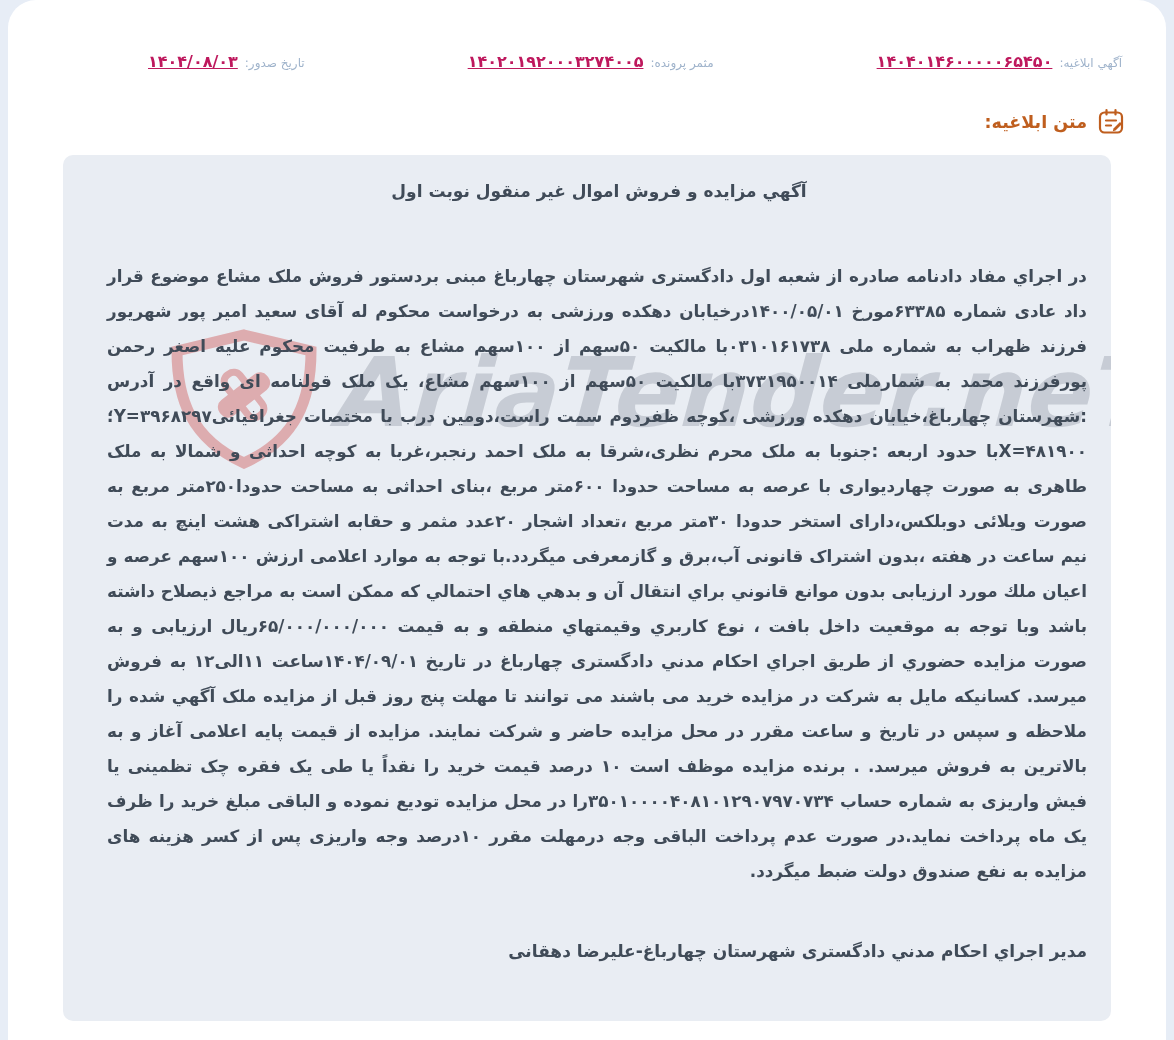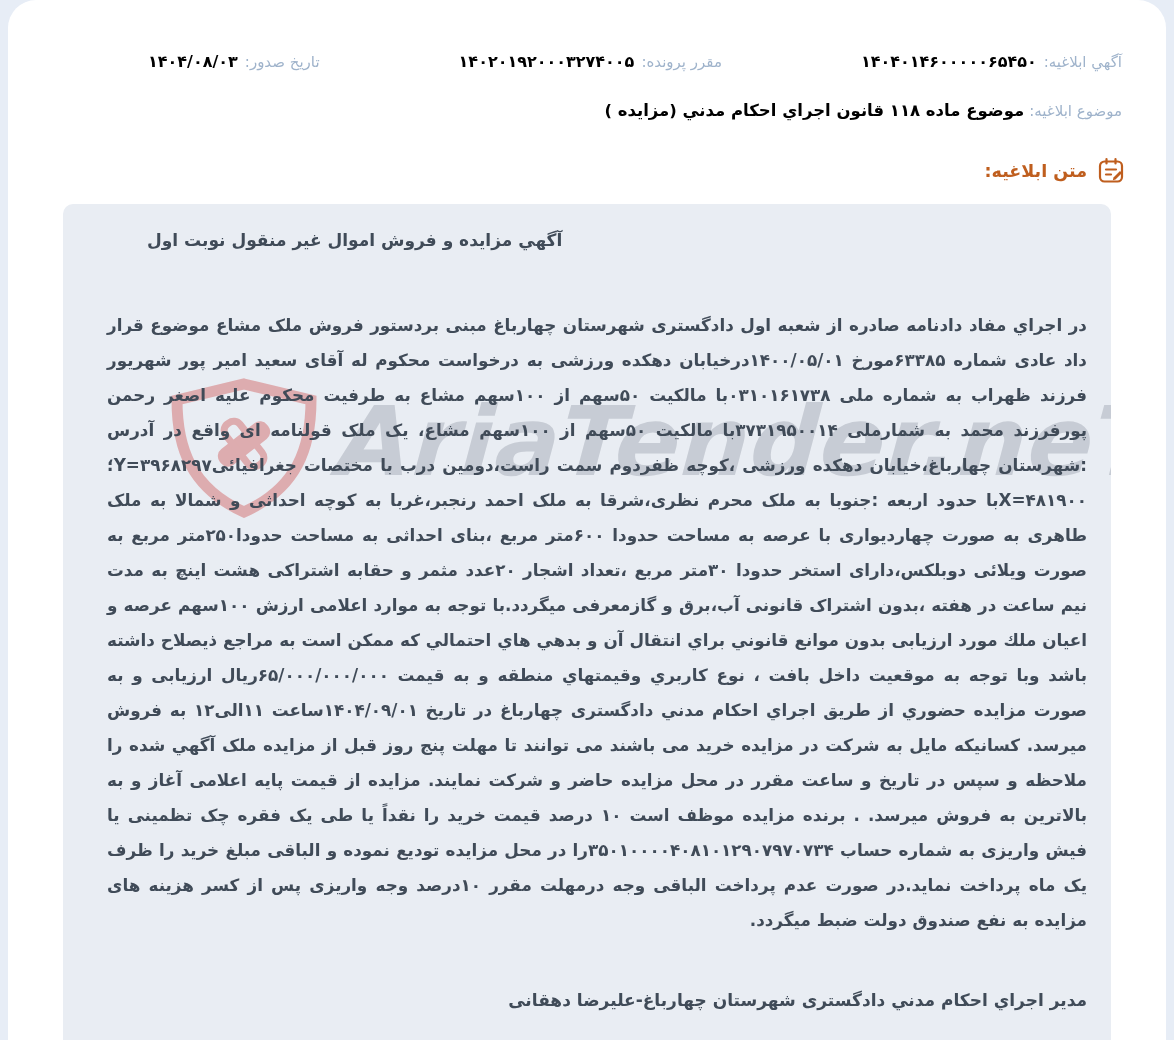--- a/index.html
+++ b/index.html
@@ -27,7 +27,7 @@
   }
   .meta-pair { display: inline-flex; gap: 7px; align-items: baseline; white-space: nowrap; }
   .meta-label { color: #9fb3cb; font-size: 15px; }
-  .meta-value { color: #000000; font-weight: bold; font-size: 16px; }
+  .meta-value { color: #be185d; font-weight: bold; font-size: 16px; text-decoration: underline; }
   .meta-line { padding: 30px 44px 0 44px; font-size: 15.5px; }
   .meta-line .meta-value { font-size: 16.5px; }
   

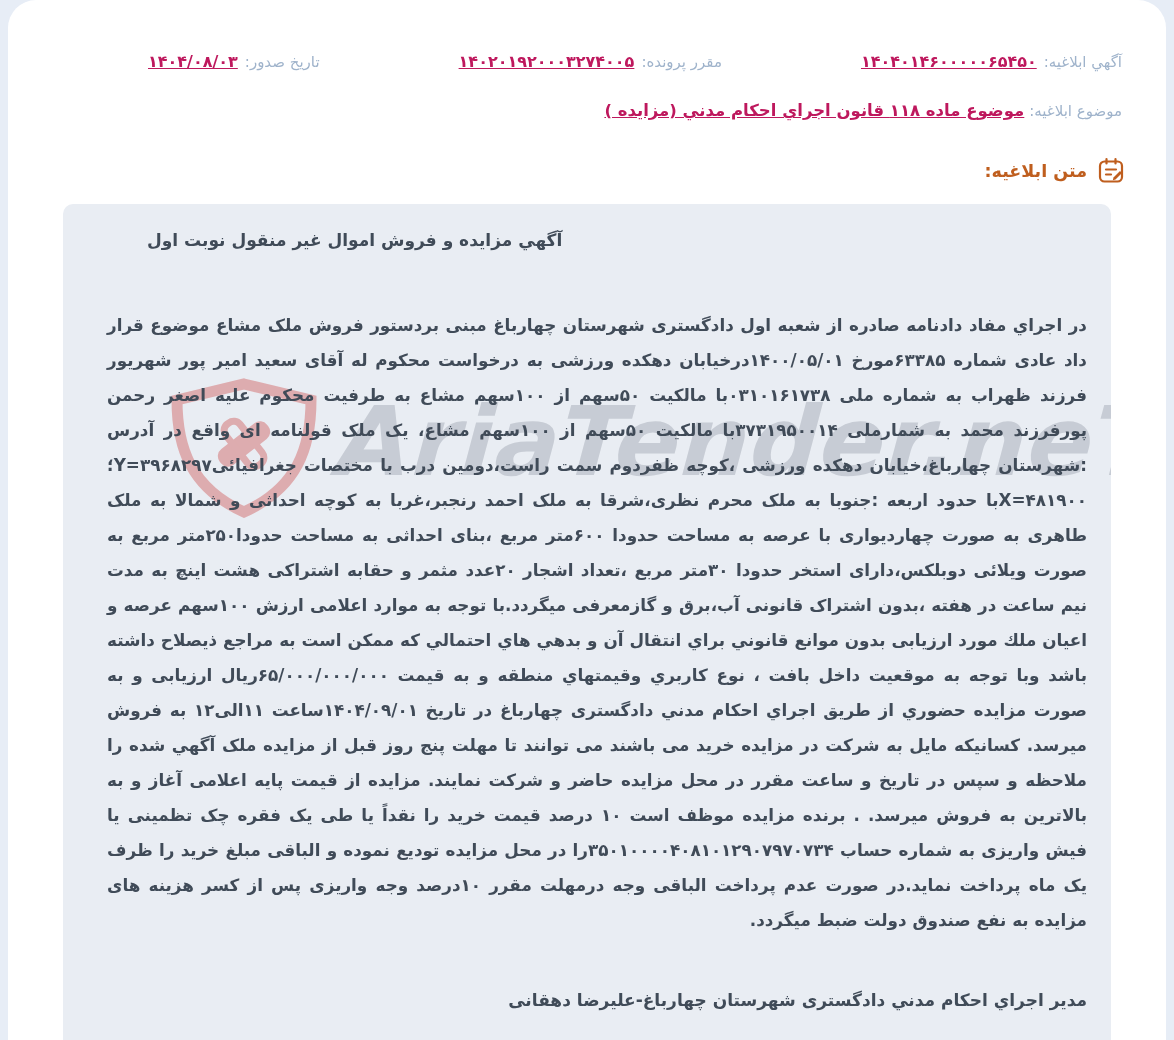--- a/index.html
+++ b/index.html
@@ -26,7 +26,7 @@
     font-size: 16px;
   }
   .meta-pair { display: inline-flex; gap: 7px; align-items: baseline; white-space: nowrap; }
-  .meta-label { color: #9fb3cb; font-size: 15px; }
+  .meta-label { color: #9fb3cb; font-size: 12px; }
   .meta-value { color: #be185d; font-weight: bold; font-size: 16px; text-decoration: underline; }
   .meta-line { padding: 30px 44px 0 44px; font-size: 15.5px; }
   .meta-line .meta-value { font-size: 16.5px; }

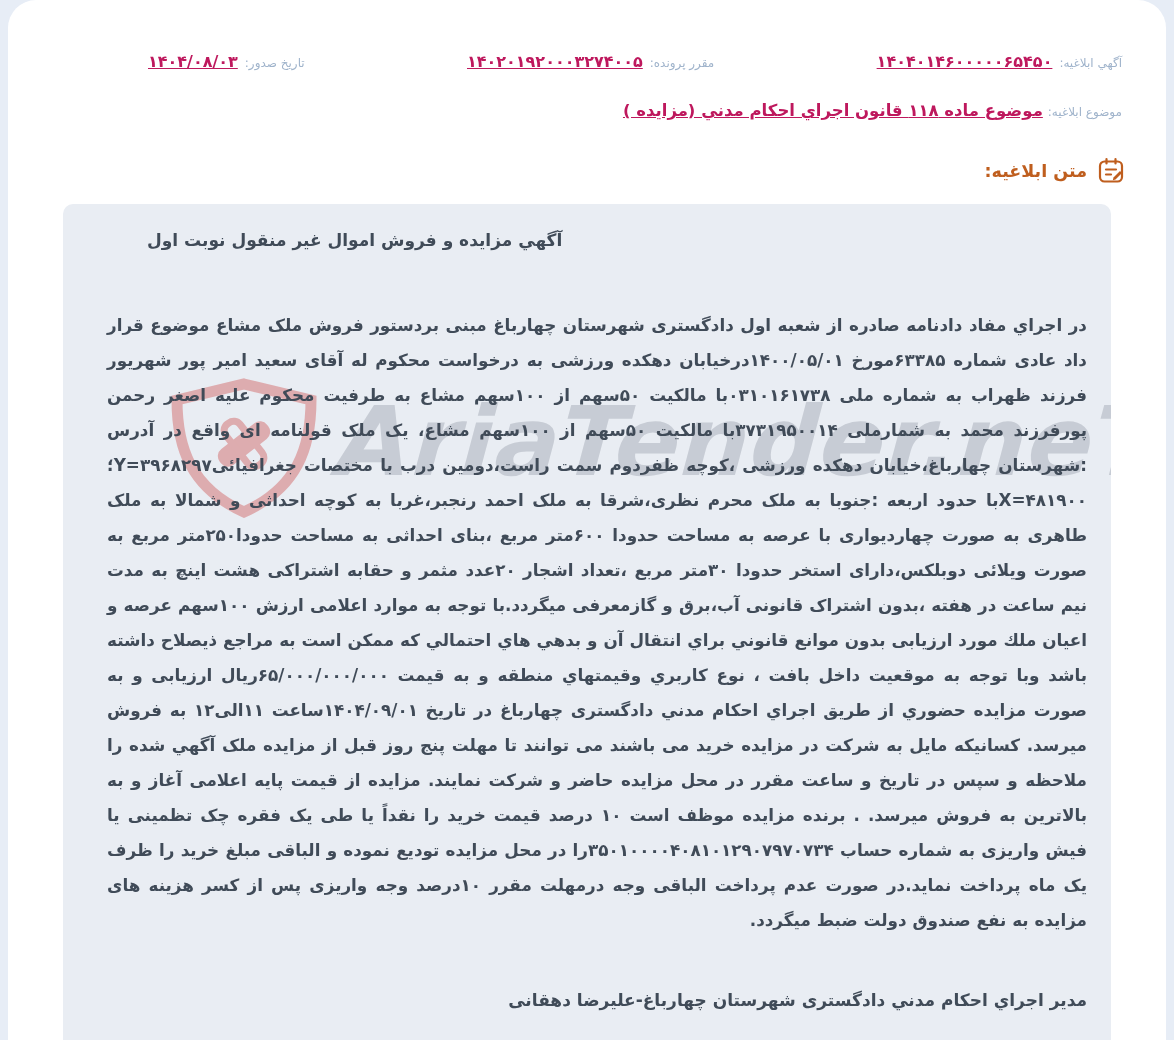--- a/index.html
+++ b/index.html
@@ -103,7 +103,7 @@
       <span class="meta-value">۱۴۰۴۰۱۴۶۰۰۰۰۰۶۵۴۵۰</span>
     </div>
     <div class="meta-pair">
-      <span class="meta-label">مقرر پرونده:</span>
+      <span class="meta-label">مثمر پرونده:</span>
       <span class="meta-value">۱۴۰۲۰۱۹۲۰۰۰۳۲۷۴۰۰۵</span>
     </div>
     <div class="meta-pair">

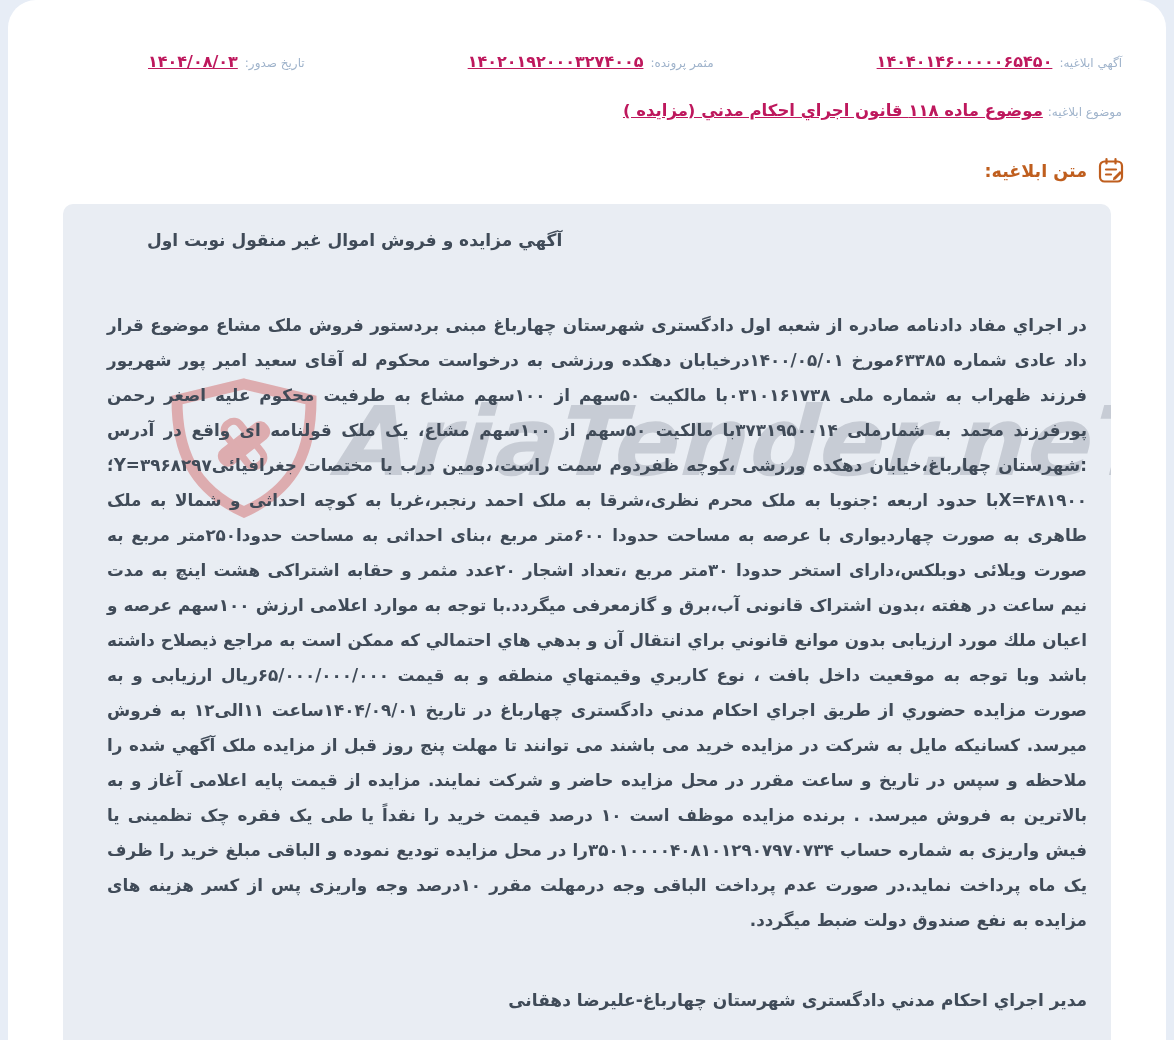--- a/index.html
+++ b/index.html
@@ -113,10 +113,6 @@
   </div>
 
 
-  <div class="meta-line">
-    <span class="meta-label">موضوع ابلاغیه:</span>
-    <span class="meta-value">موضوع ماده ۱۱۸ قانون اجراي احکام مدني (مزایده )</span>
-  </div>
 
   <div class="body-label-row">
     <svg class="note-icon" viewBox="0 0 30 30" fill="none" stroke="#bf5e1e" stroke-width="2.2" stroke-linecap="round" stroke-linejoin="round">

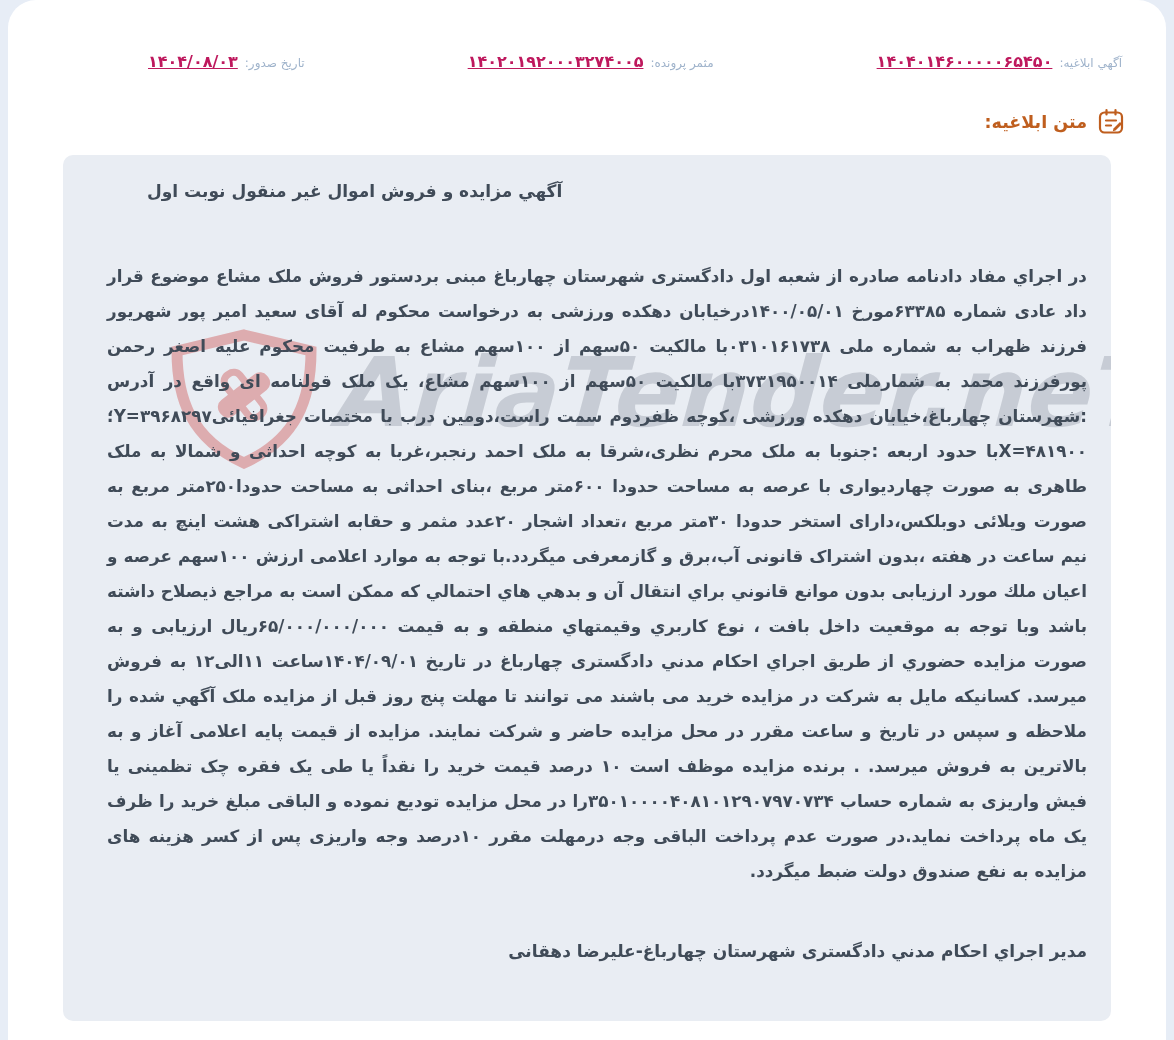--- a/index.html
+++ b/index.html
@@ -52,7 +52,7 @@
   }
   .notice-title {
     position: relative; z-index: 2;
-    text-align: left;
+    text-align: center;
     margin: 4px 36px 0 0;
     padding-left: 60px;
     font-size: 17px;

